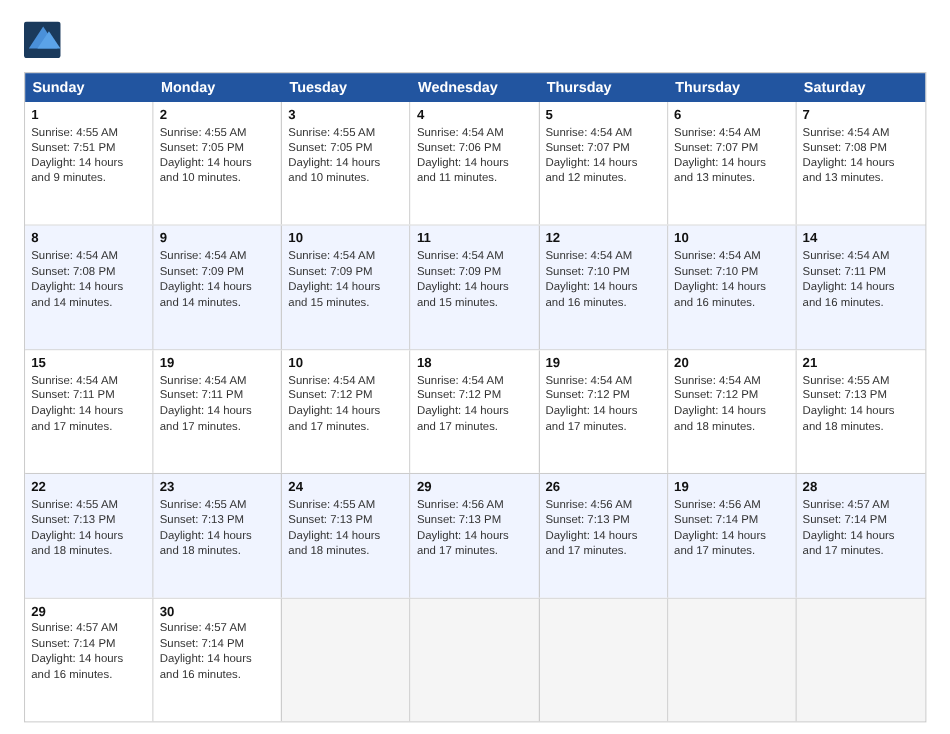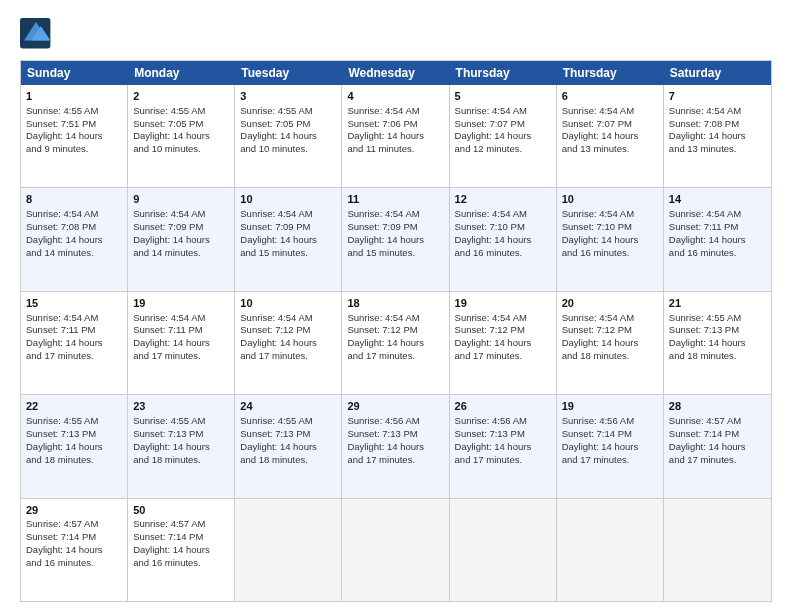--- a/index.html
+++ b/index.html
@@ -355,7 +355,7 @@
             <span style="display: block;">and 16 minutes.</span>
           </div>
           <div class="cal-cell">
-            <span class="day-num">50</span>
+            <span class="day-num">30</span>
             <span style="display: block;">Sunrise: 4:57 AM</span>
             <span style="display: block;">Sunset: 7:14 PM</span>
             <span style="display: block;">Daylight: 14 hours</span>

